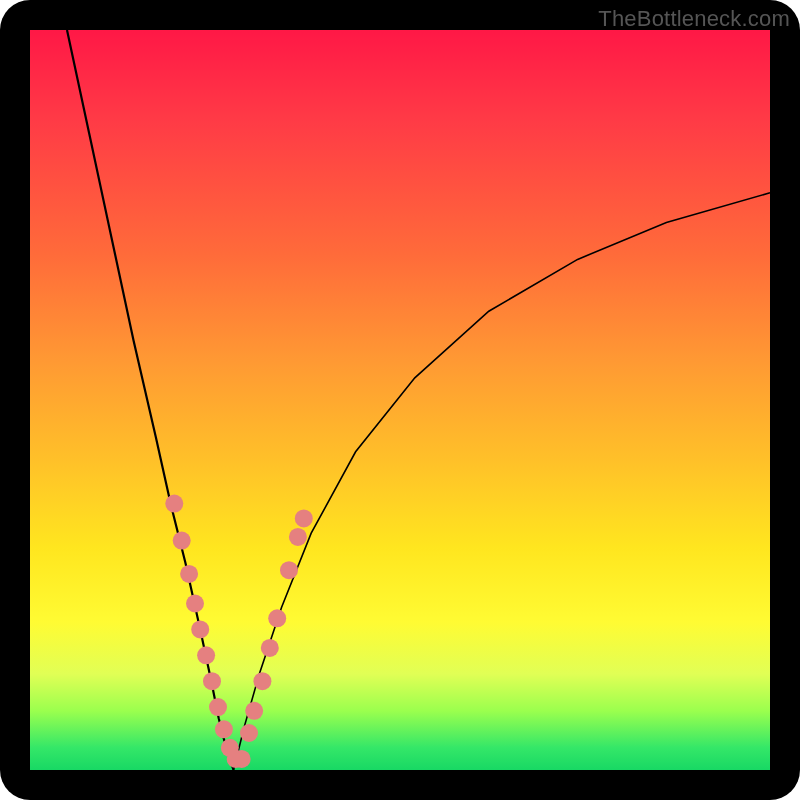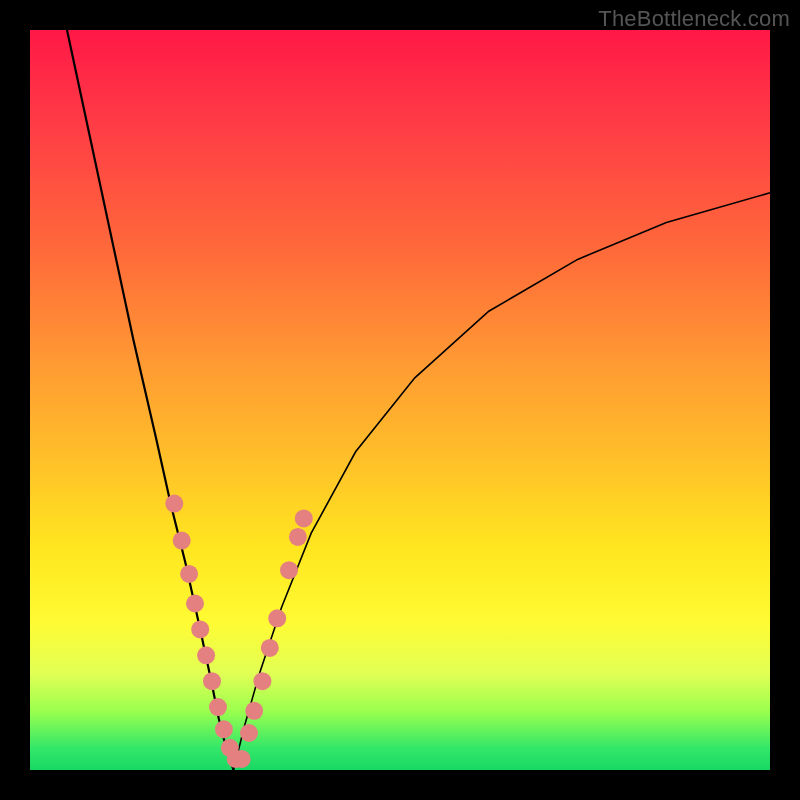--- a/index.html
+++ b/index.html
@@ -15,6 +15,7 @@
     width: 800px;
     height: 800px;
     background: #000;
+    border-radius: 30px;
   }
   .plot-area {
     position: absolute;

